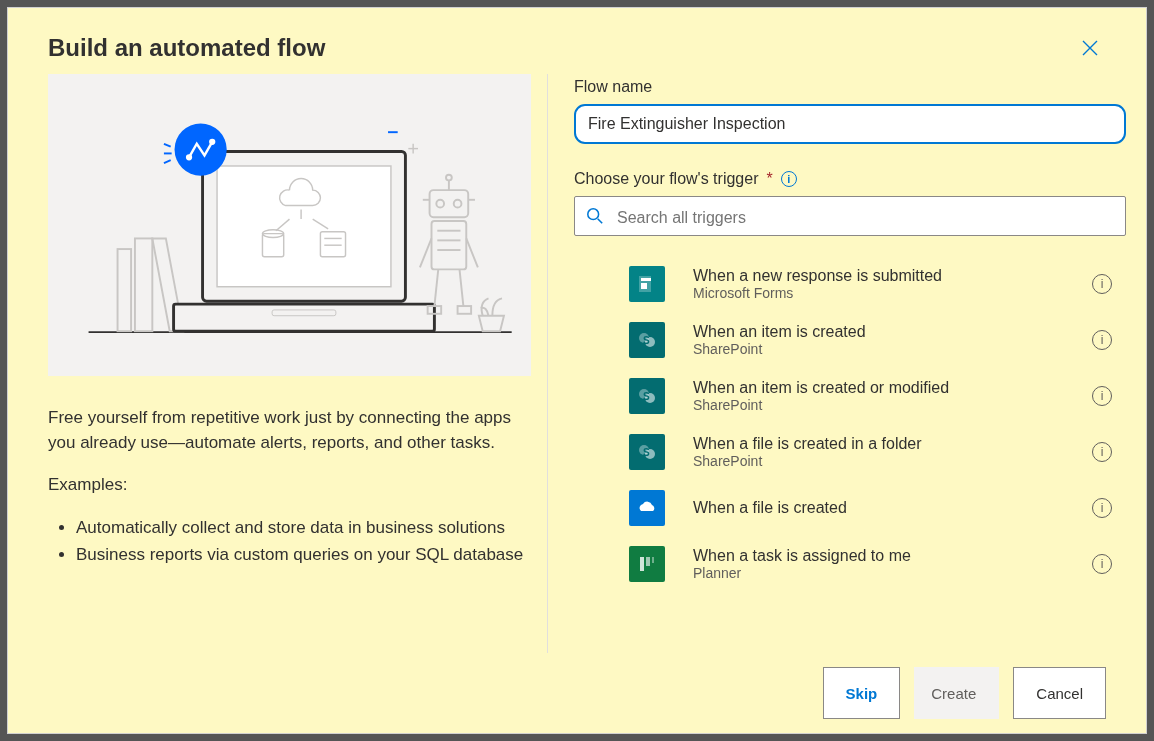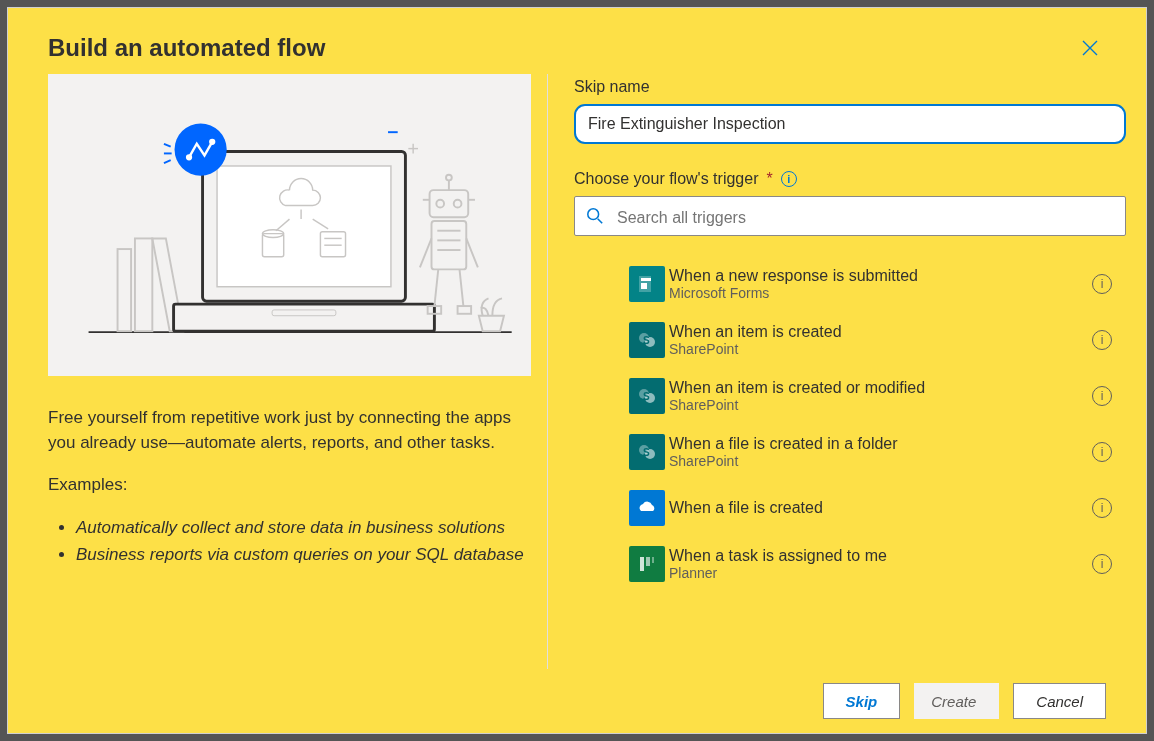--- a/index.html
+++ b/index.html
@@ -17,7 +17,7 @@
   .dialog {
     position:absolute;
     left:7px; top:7px; right:7px; bottom:7px;
-    background:#fde047;
+    background:#fef9c3;
     border:1px solid #d0d0d0;
     display:flex;
     flex-direction:column;

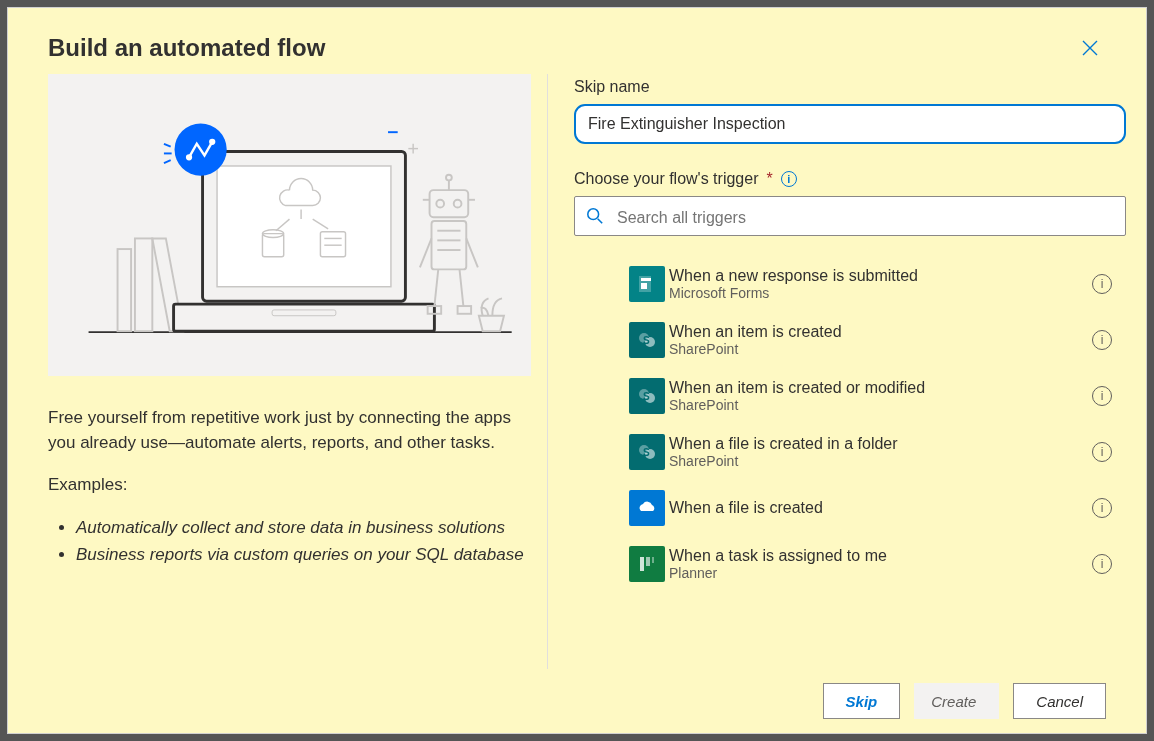--- a/index.html
+++ b/index.html
@@ -301,7 +301,7 @@
 
     <div class="right-pane">
       <div class="right-scroll">
-        <div class="field-label">Skip name</div>
+        <div class="field-label">Flow name</div>
         <input class="text-input" value="Fire Extinguisher Inspection" style="">
 
         <div class="field-label">

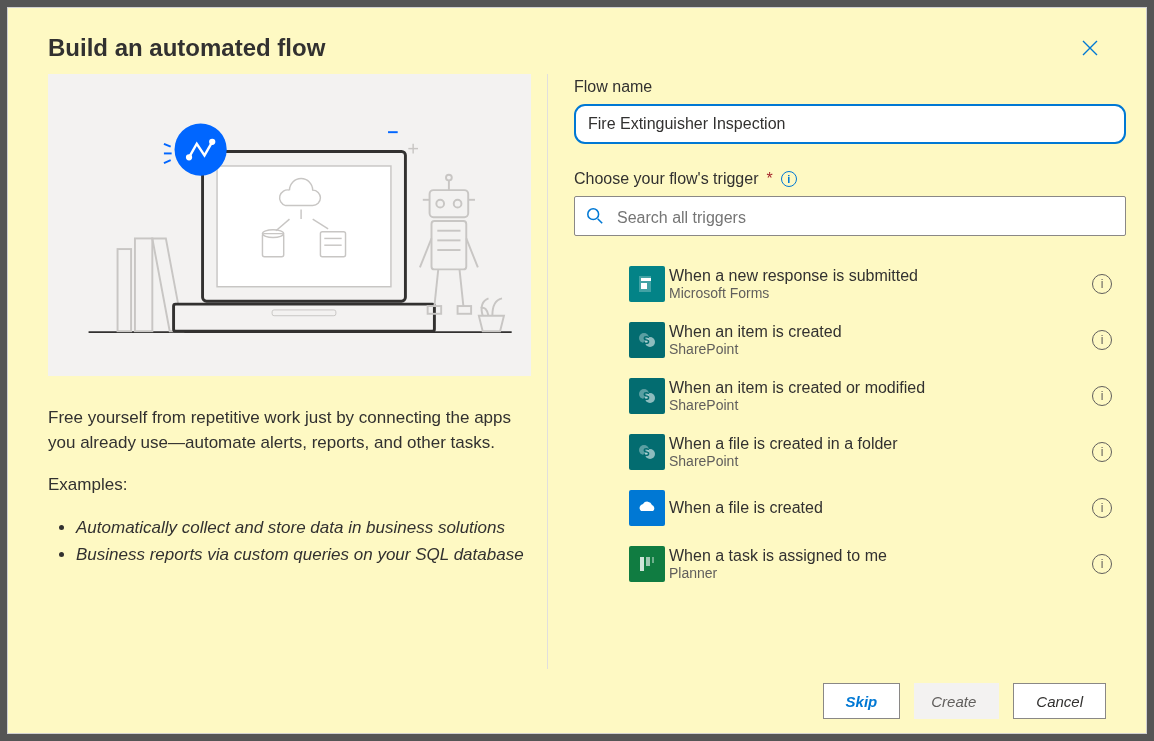--- a/index.html
+++ b/index.html
@@ -141,7 +141,7 @@
     align-items:center;
     padding:10px 4px 10px 55px;
     cursor:pointer;
-    gap:4px;
+    gap:28px;
   }
   .trigger-icon {
     width:36px;height:36px;

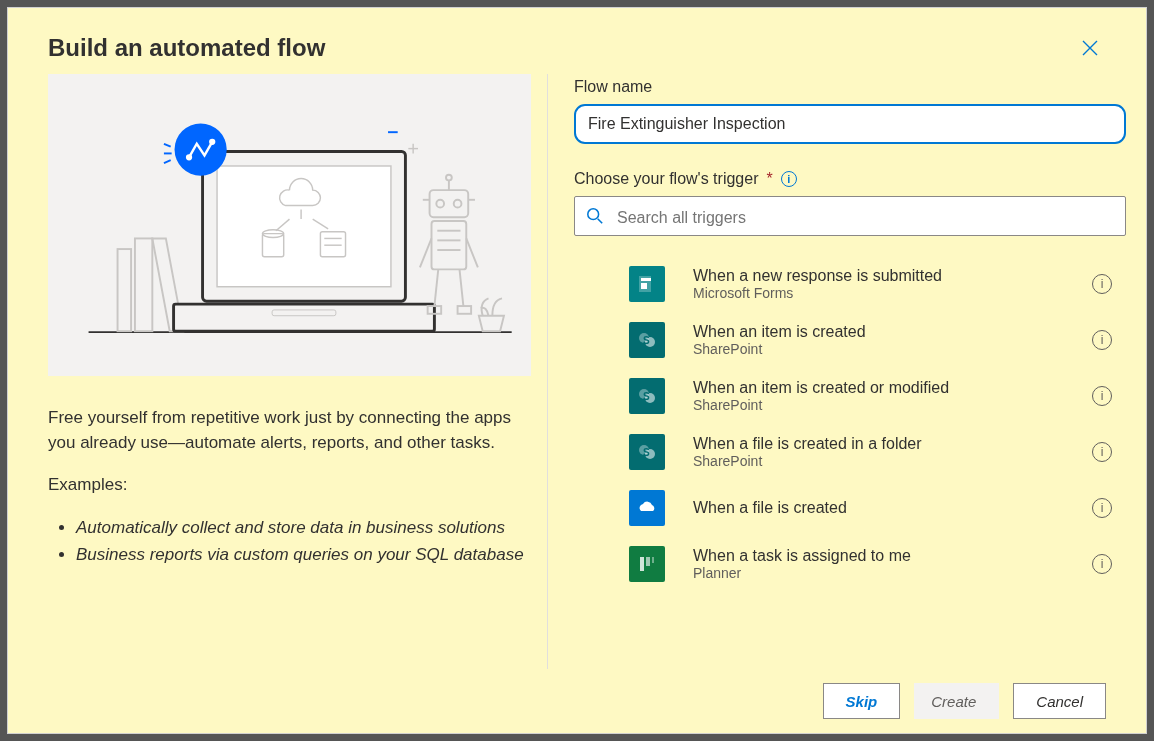--- a/index.html
+++ b/index.html
@@ -65,7 +65,7 @@
     line-height:1.45;
   }
   .description p { margin-bottom:18px; }
-  .description ul { padding-left:28px; margin-top:0px;font-style:italic; }
+  .description ul { padding-left:28px; margin-top:0px; }
   .description li { margin-bottom:2px; }
 
   .right-pane {

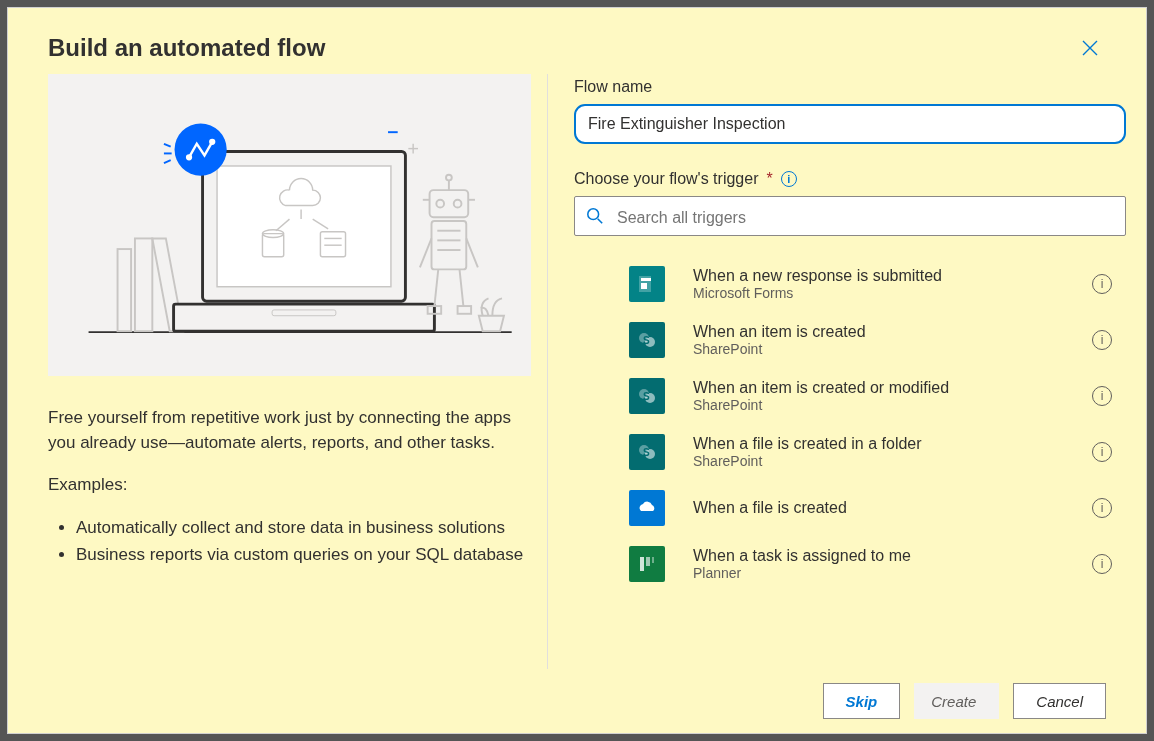--- a/index.html
+++ b/index.html
@@ -172,7 +172,7 @@
     padding:14px 40px;
   }
   .btn {
-    height:36px;
+    height:52px;
     padding: 0 22px;
     font-size:15px;
     border:1px solid #8a8886;
@@ -180,7 +180,6 @@
     color:#323130;
     cursor:pointer;
     font-family:inherit;
-    font-style:italic;
   }
   .btn-primary {
     color:#0078d4;

